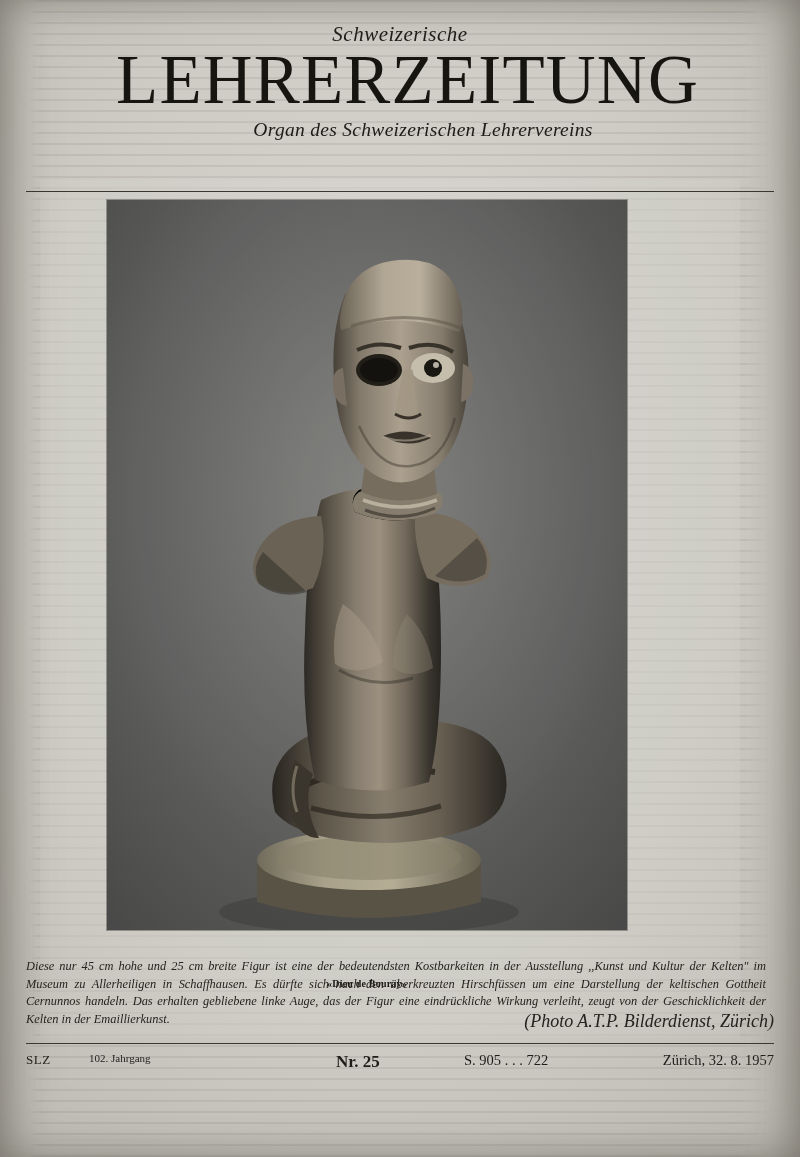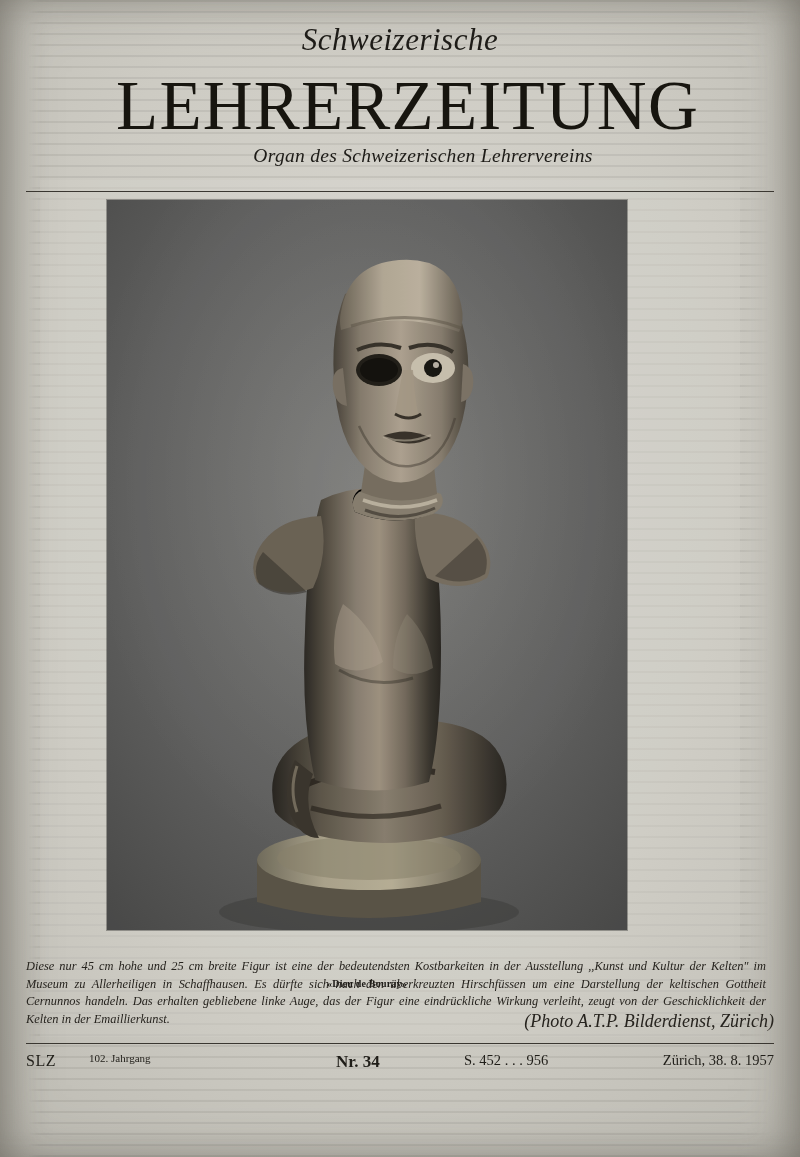--- a/index.html
+++ b/index.html
@@ -59,10 +59,10 @@
   }
   .mast-kicker {
     font-style: italic;
-    font-size: 31px;
+    font-size: 21px;
     letter-spacing: 0.5px;
     line-height: 1;
-    margin-bottom: 18px;
+    margin-bottom: 2px;
   }
   .mast-title {
     font-size: 69px;

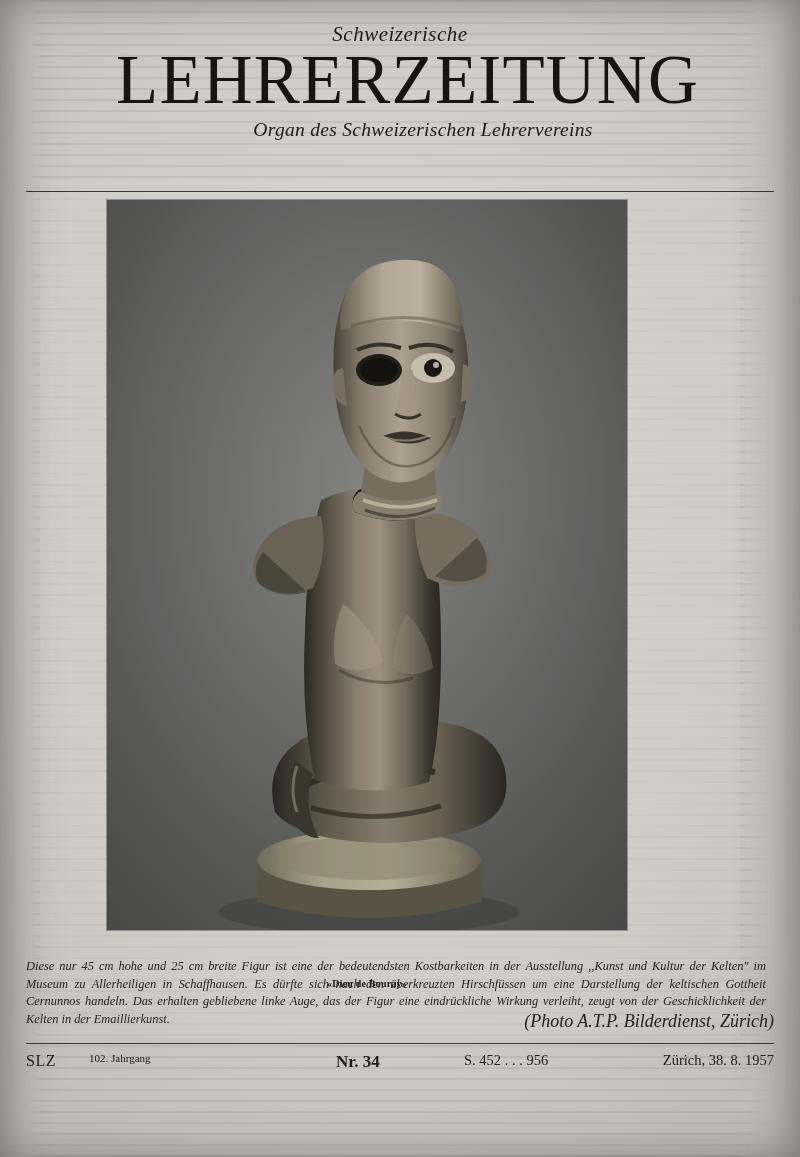--- a/index.html
+++ b/index.html
@@ -146,7 +146,7 @@
     color: #1f1d18;
   }
   .footer span { position: absolute; white-space: nowrap; }
-  .f-slz     { left: 0;    font-size: 16px; letter-spacing: 0.6px; }
+  .f-slz     { left: 0;    font-size: 13px; letter-spacing: 0.6px; }
   .f-volume  { left: 63px; font-size: 11px; }
   .f-number  { left: 310px; font-size: 17px; font-weight: bold; }
   .f-pages   { left: 438px; font-size: 14.5px; }

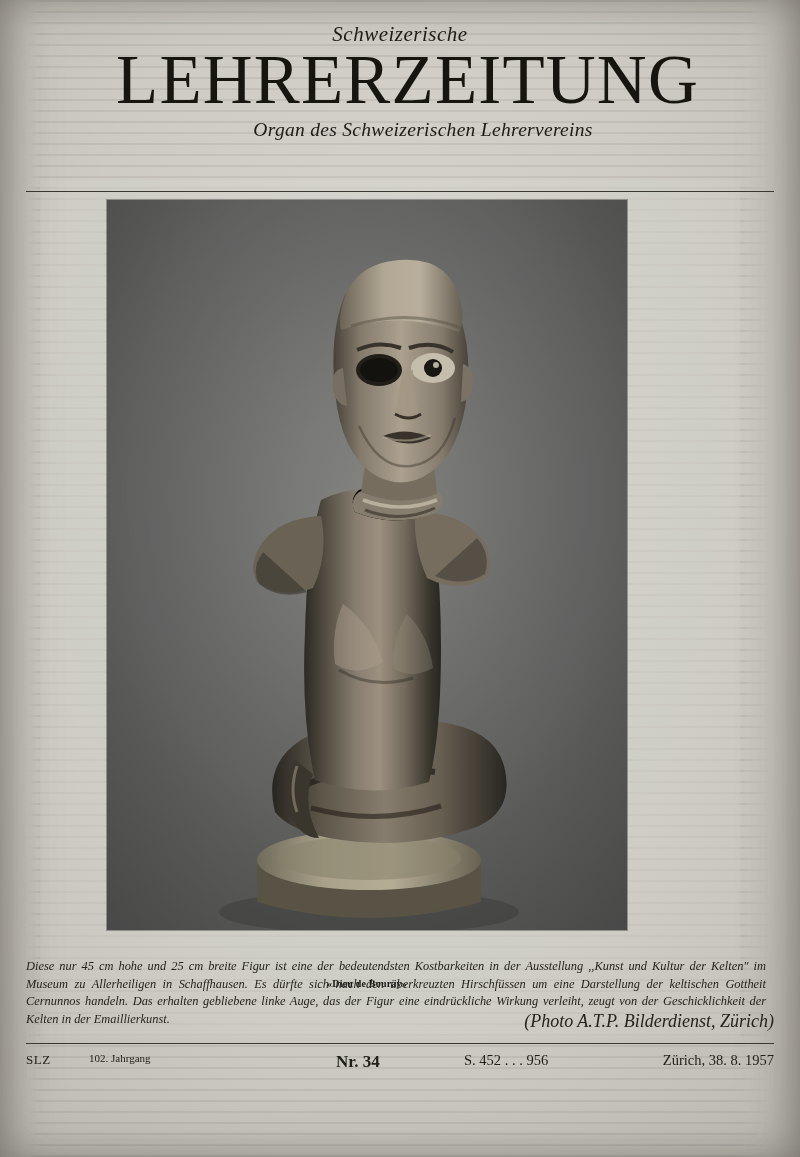--- a/index.html
+++ b/index.html
@@ -286,7 +286,7 @@
   <div class="footer">
     <span class="f-slz">SLZ</span>
     <span class="f-volume">102. Jahrgang</span>
-    <span class="f-number">Nr. 34</span>
+    <span class="f-number">Nr. 25</span>
     <span class="f-pages">S. 452 . . . 956</span>
     <span class="f-place">Zürich, 38. 8. 1957</span>
   </div>

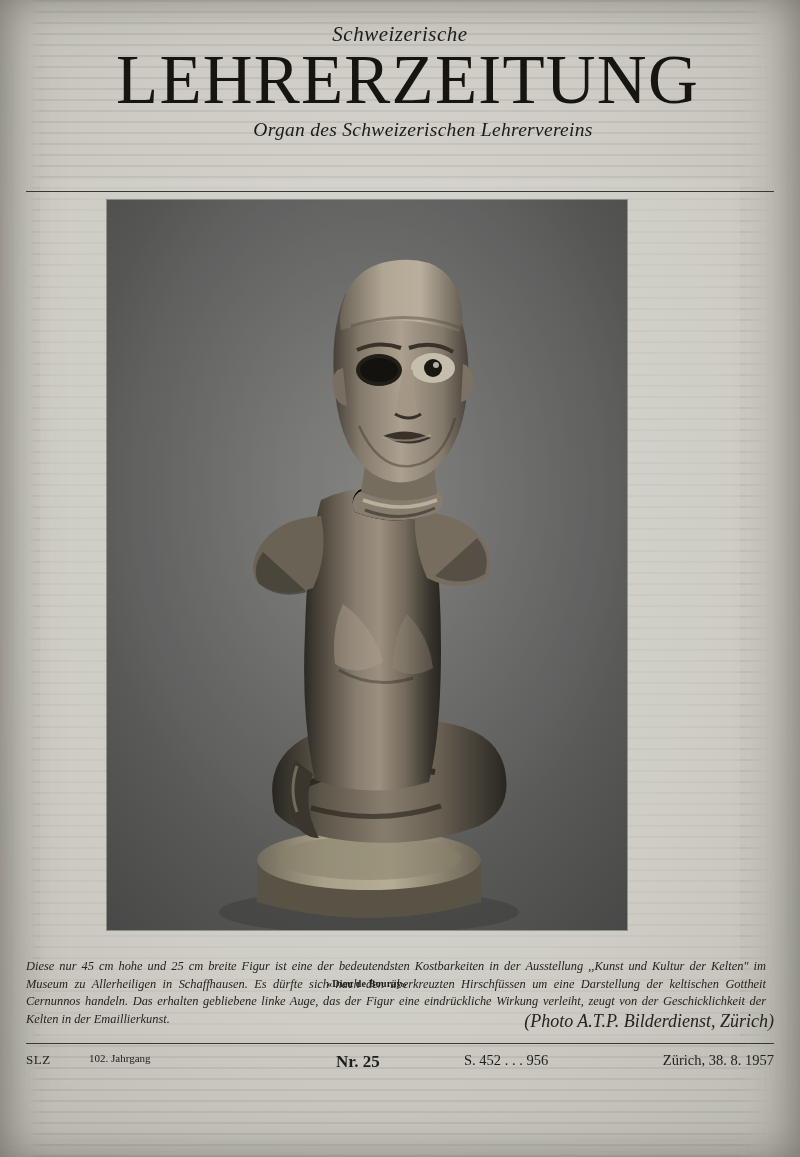--- a/index.html
+++ b/index.html
@@ -287,7 +287,7 @@
     <span class="f-slz">SLZ</span>
     <span class="f-volume">102. Jahrgang</span>
     <span class="f-number">Nr. 25</span>
-    <span class="f-pages">S. 452 . . . 956</span>
+    <span class="f-pages">S. 905 . . . 722</span>
     <span class="f-place">Zürich, 38. 8. 1957</span>
   </div>
 

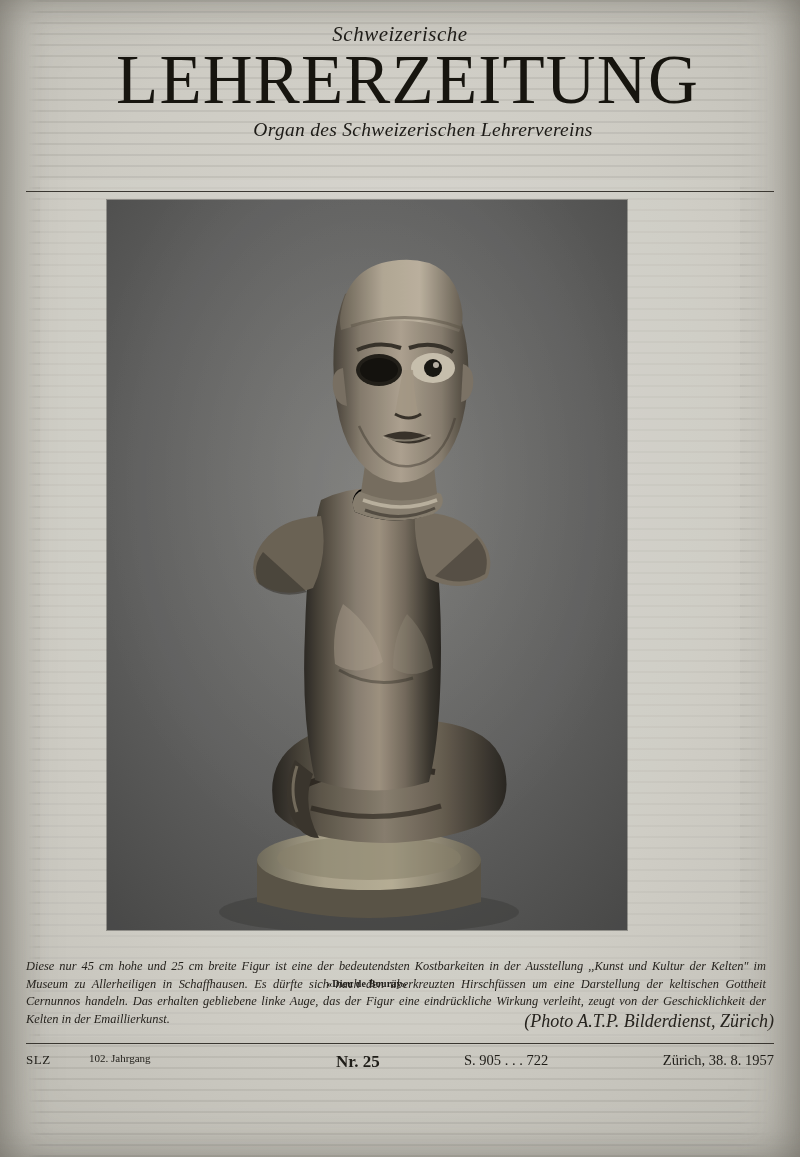--- a/index.html
+++ b/index.html
@@ -288,7 +288,7 @@
     <span class="f-volume">102. Jahrgang</span>
     <span class="f-number">Nr. 25</span>
     <span class="f-pages">S. 905 . . . 722</span>
-    <span class="f-place">Zürich, 38. 8. 1957</span>
+    <span class="f-place">Zürich, 32. 8. 1957</span>
   </div>
 
   <div id="edges"></div>

